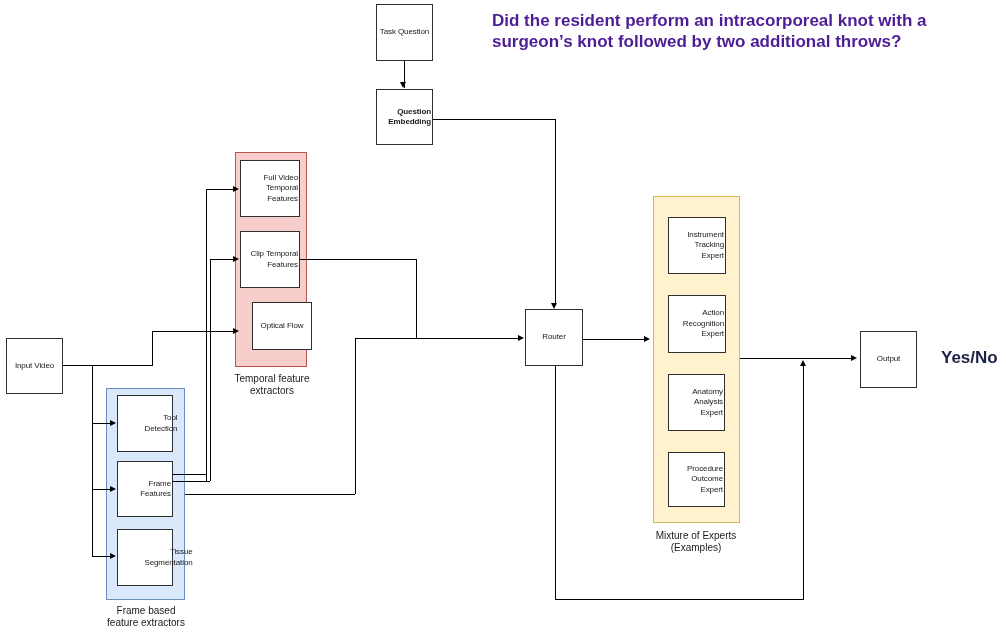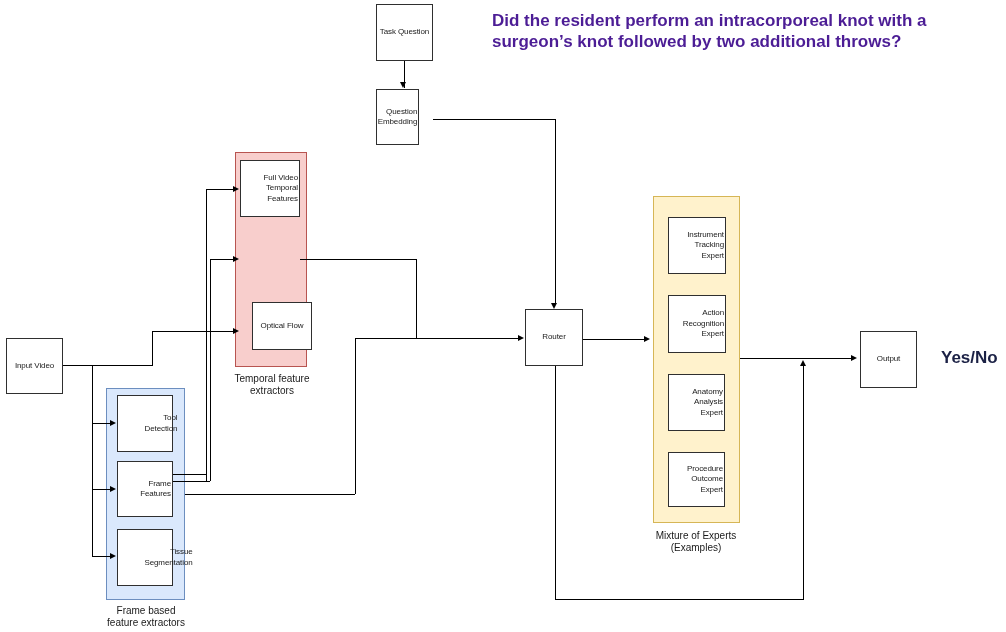--- a/index.html
+++ b/index.html
@@ -33,7 +33,7 @@
 
   
   .n-task-question{left:376px;top:4px;width:57px;height:57px;}
-  .n-question-embedding{left:376px;top:89px;width:43px;height:56px;}
+  .n-question-embedding{left:376px;top:89px;width:57px;height:56px;font-weight:bold;}
   .n-input-video{left:6px;top:338px;width:57px;height:56px;}
   .n-full-video{left:240px;top:160px;width:60px;height:57px;}
   .n-clip-temporal{left:240px;top:231px;width:60px;height:57px;}

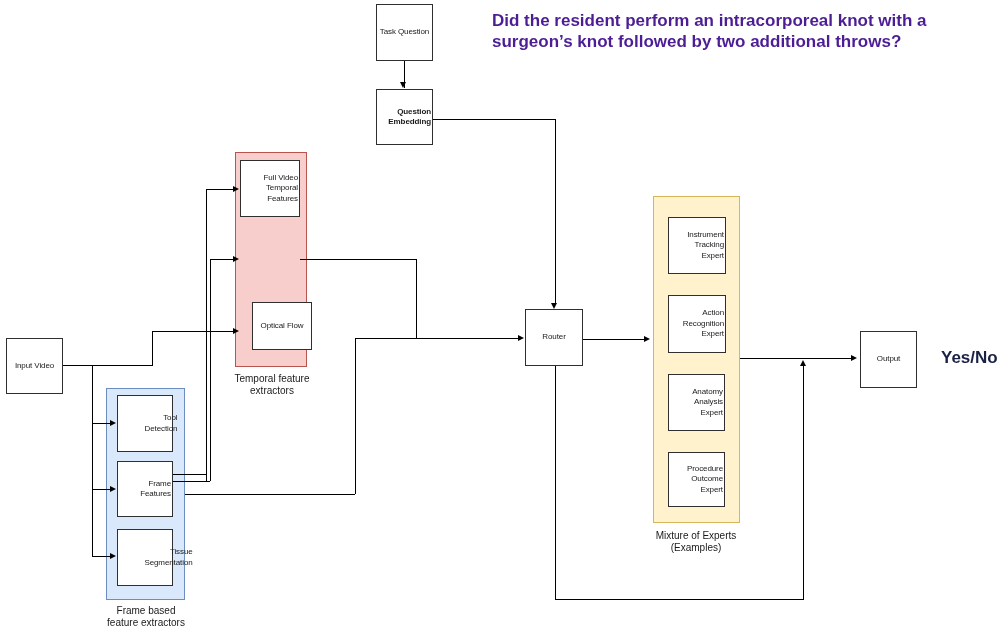--- a/index.html
+++ b/index.html
@@ -148,6 +148,7 @@
   <div class="node n-question-embedding">Question Embedding</div>
   <div class="node n-input-video">Input Video</div>
   <div class="node n-full-video">Full Video Temporal Features</div>
+  <div class="node n-clip-temporal">Clip Temporal Features</div>
   <div class="node n-optical-flow">Optical Flow</div>
   <div class="node n-tool-detection">Tool Detection</div>
   <div class="node n-frame-features">Frame Features</div>

